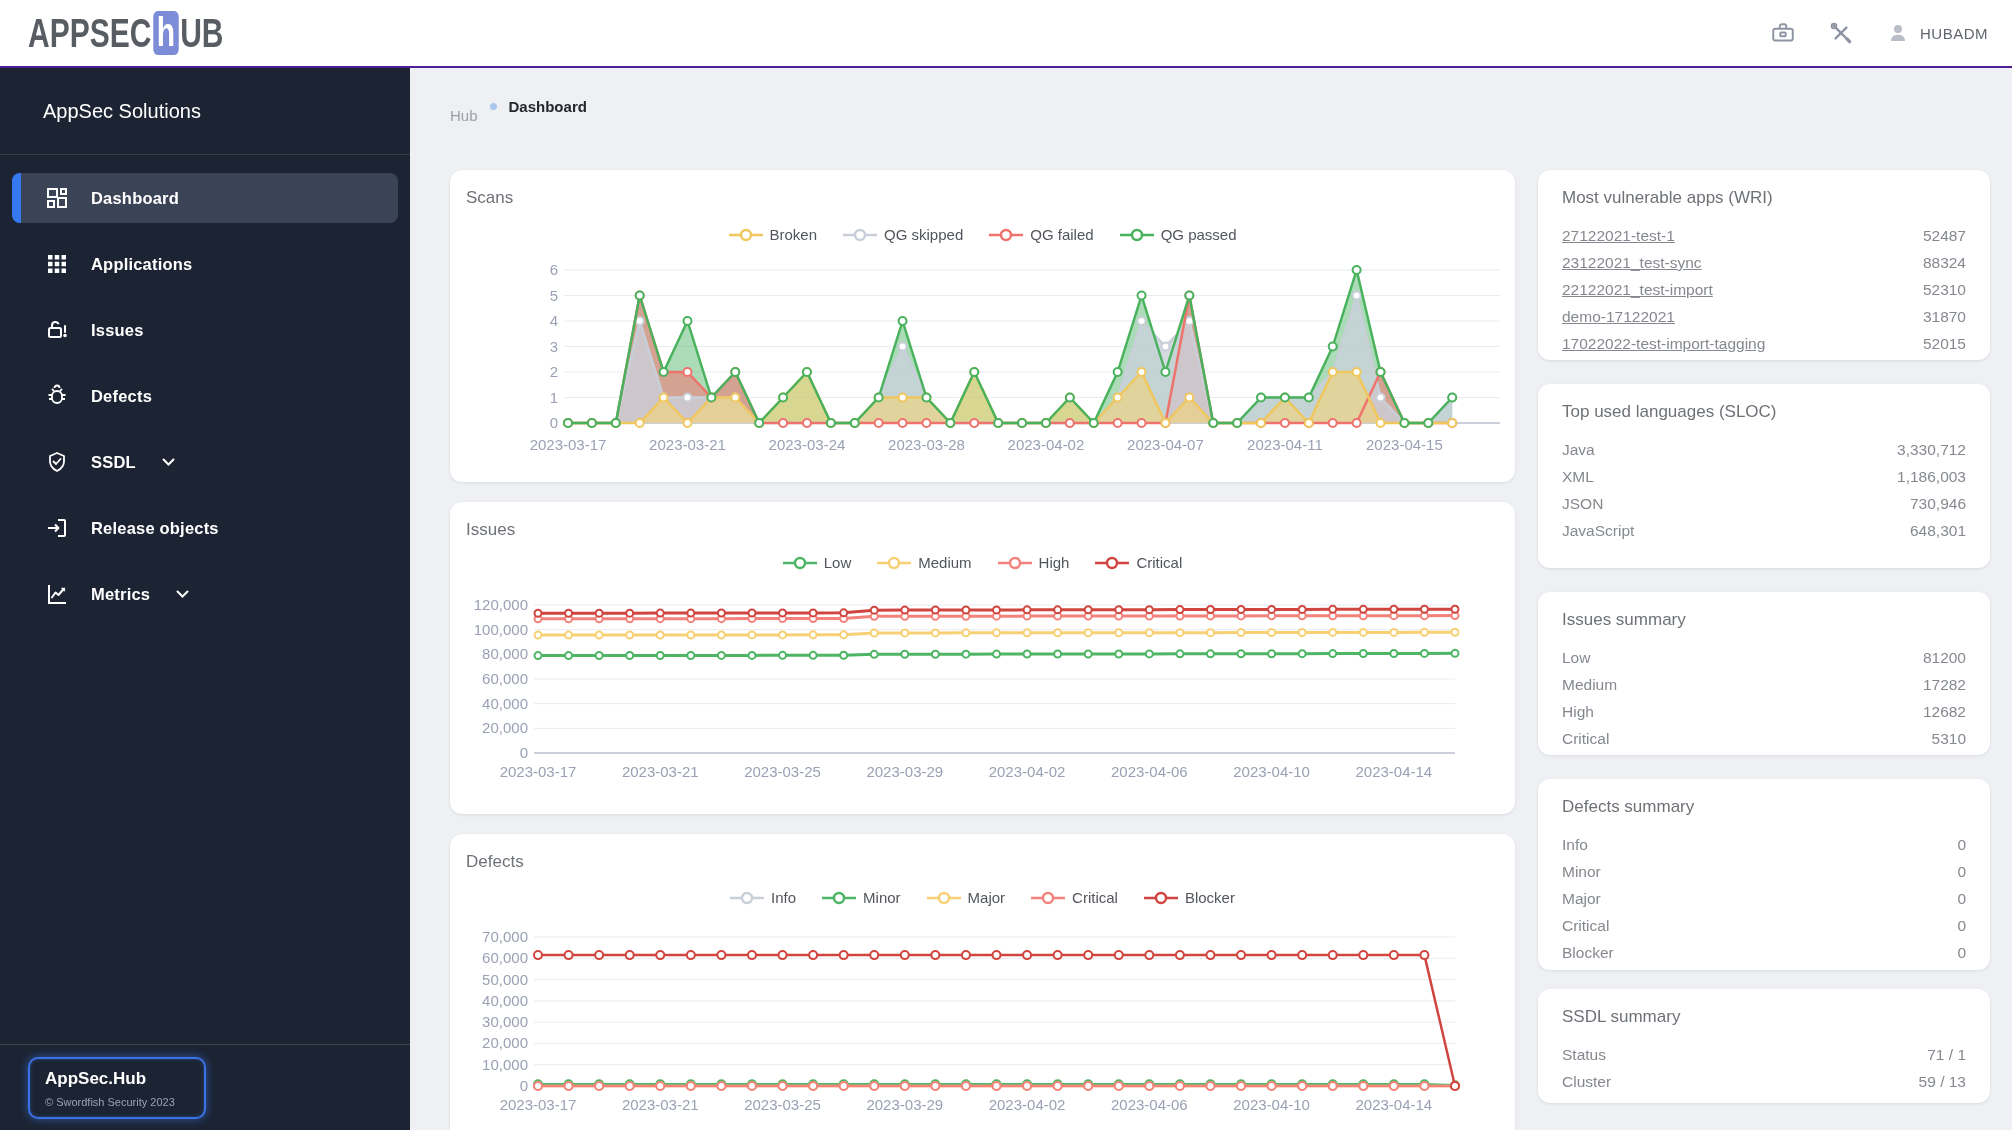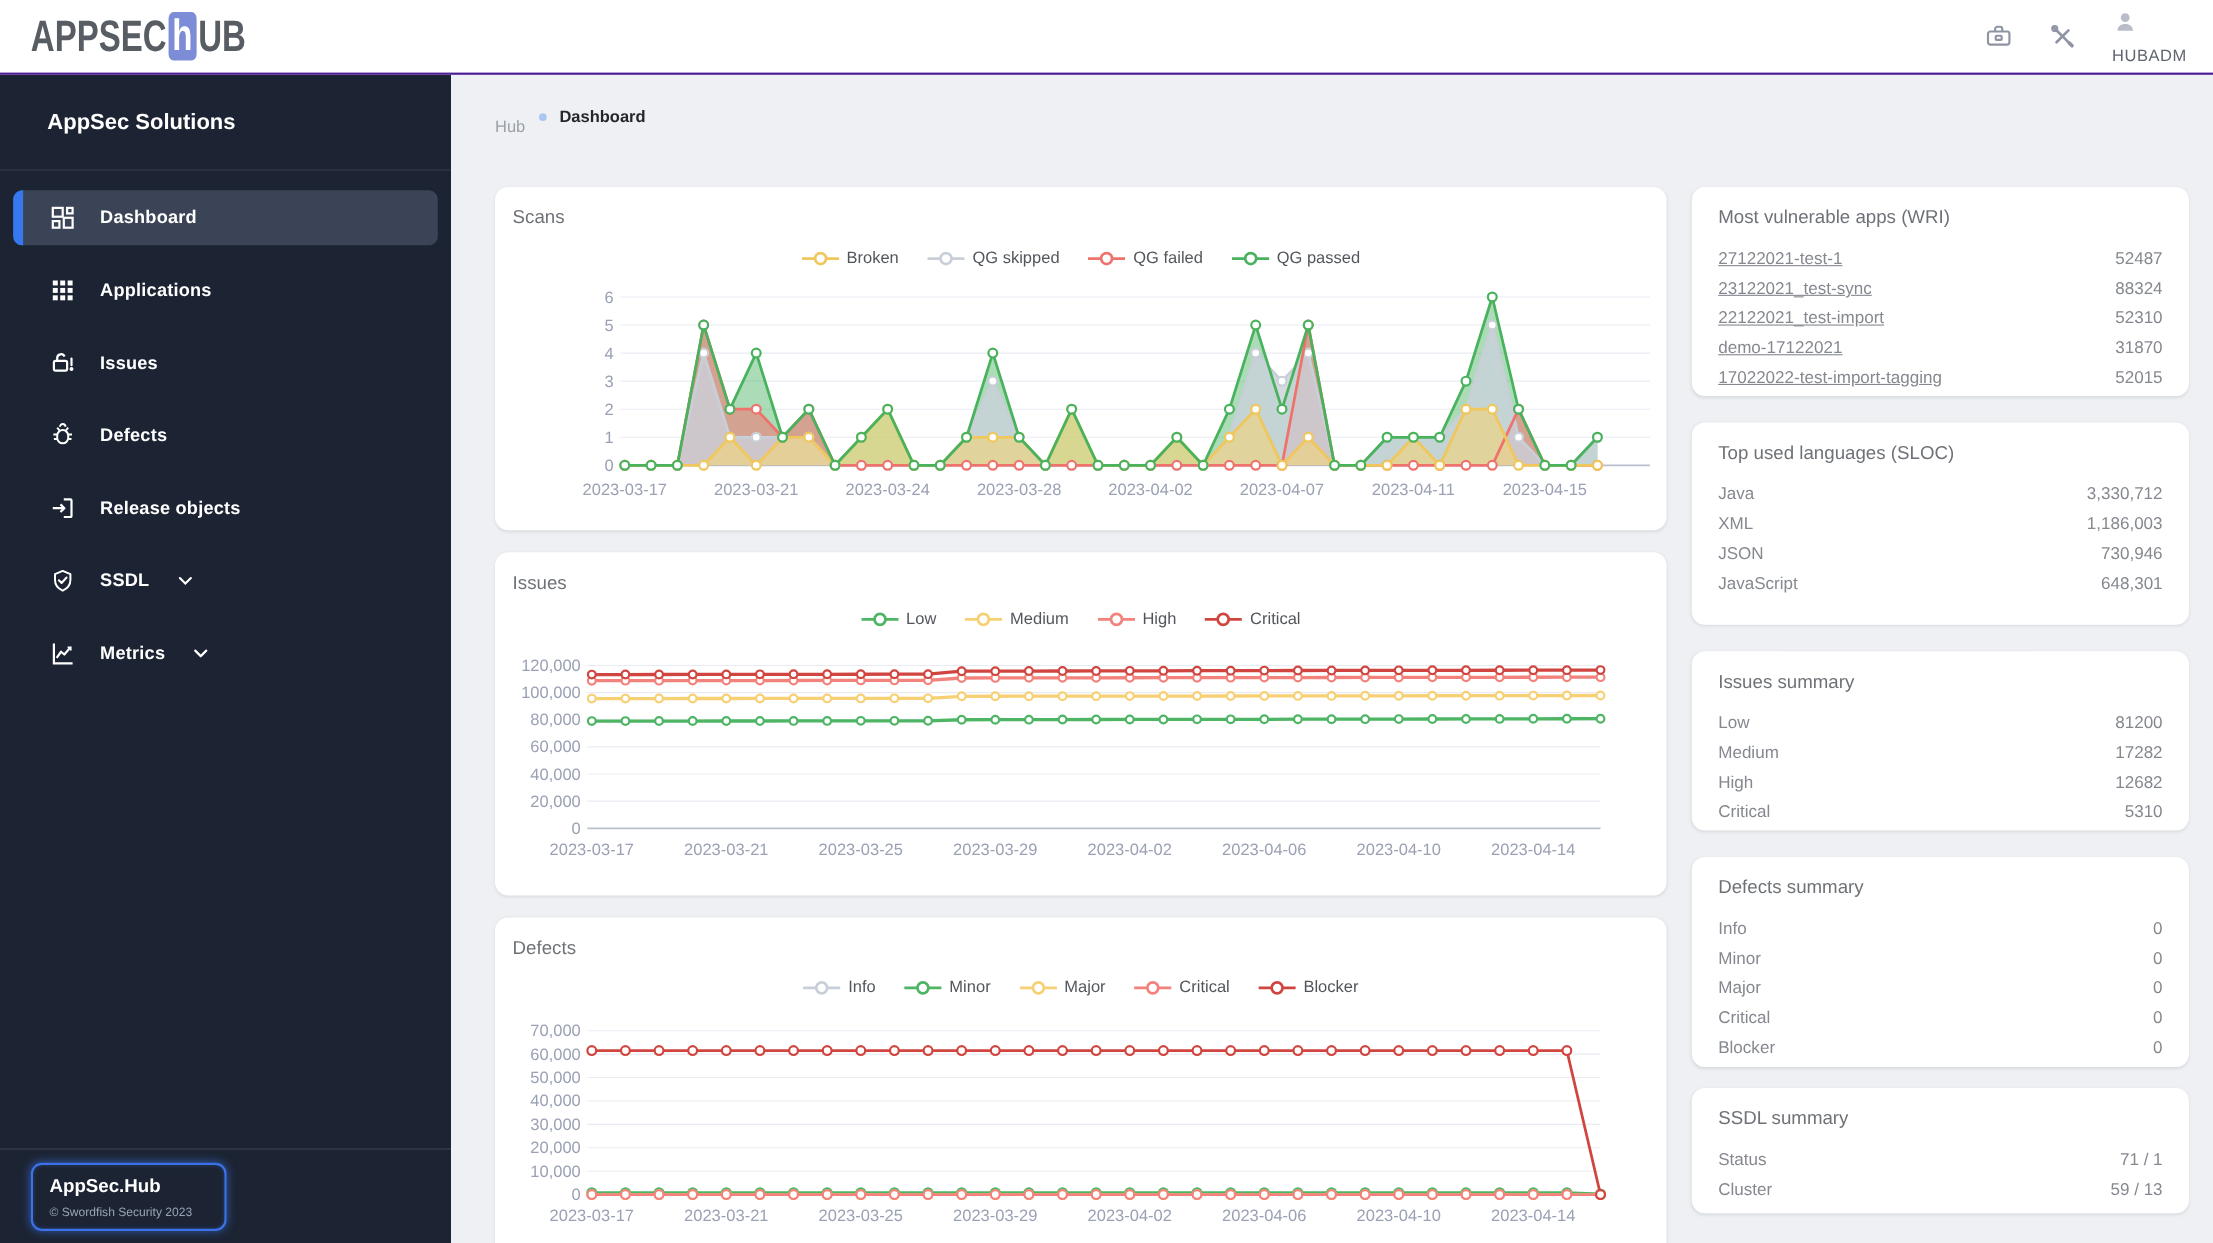--- a/index.html
+++ b/index.html
@@ -17,8 +17,8 @@
                 margin:0 2px; padding:1px 5px 3px; line-height:1; }
   .header-actions { display:flex; align-items:center; gap:32px; }
   .hicon { cursor:pointer; display:flex; align-items:center; }
-  .user { display:flex; align-items:flex-start; gap:10px; color:#60656f; font-size:15px;
-          letter-spacing:.5px; cursor:pointer;flex-direction:column; }
+  .user { display:flex; align-items:center; gap:10px; color:#60656f; font-size:15px;
+          letter-spacing:.5px; cursor:pointer; }
 
   
   aside { position:absolute; top:68px; left:0; width:410px; height:1062px; background:#1c2433; color:#fff; }

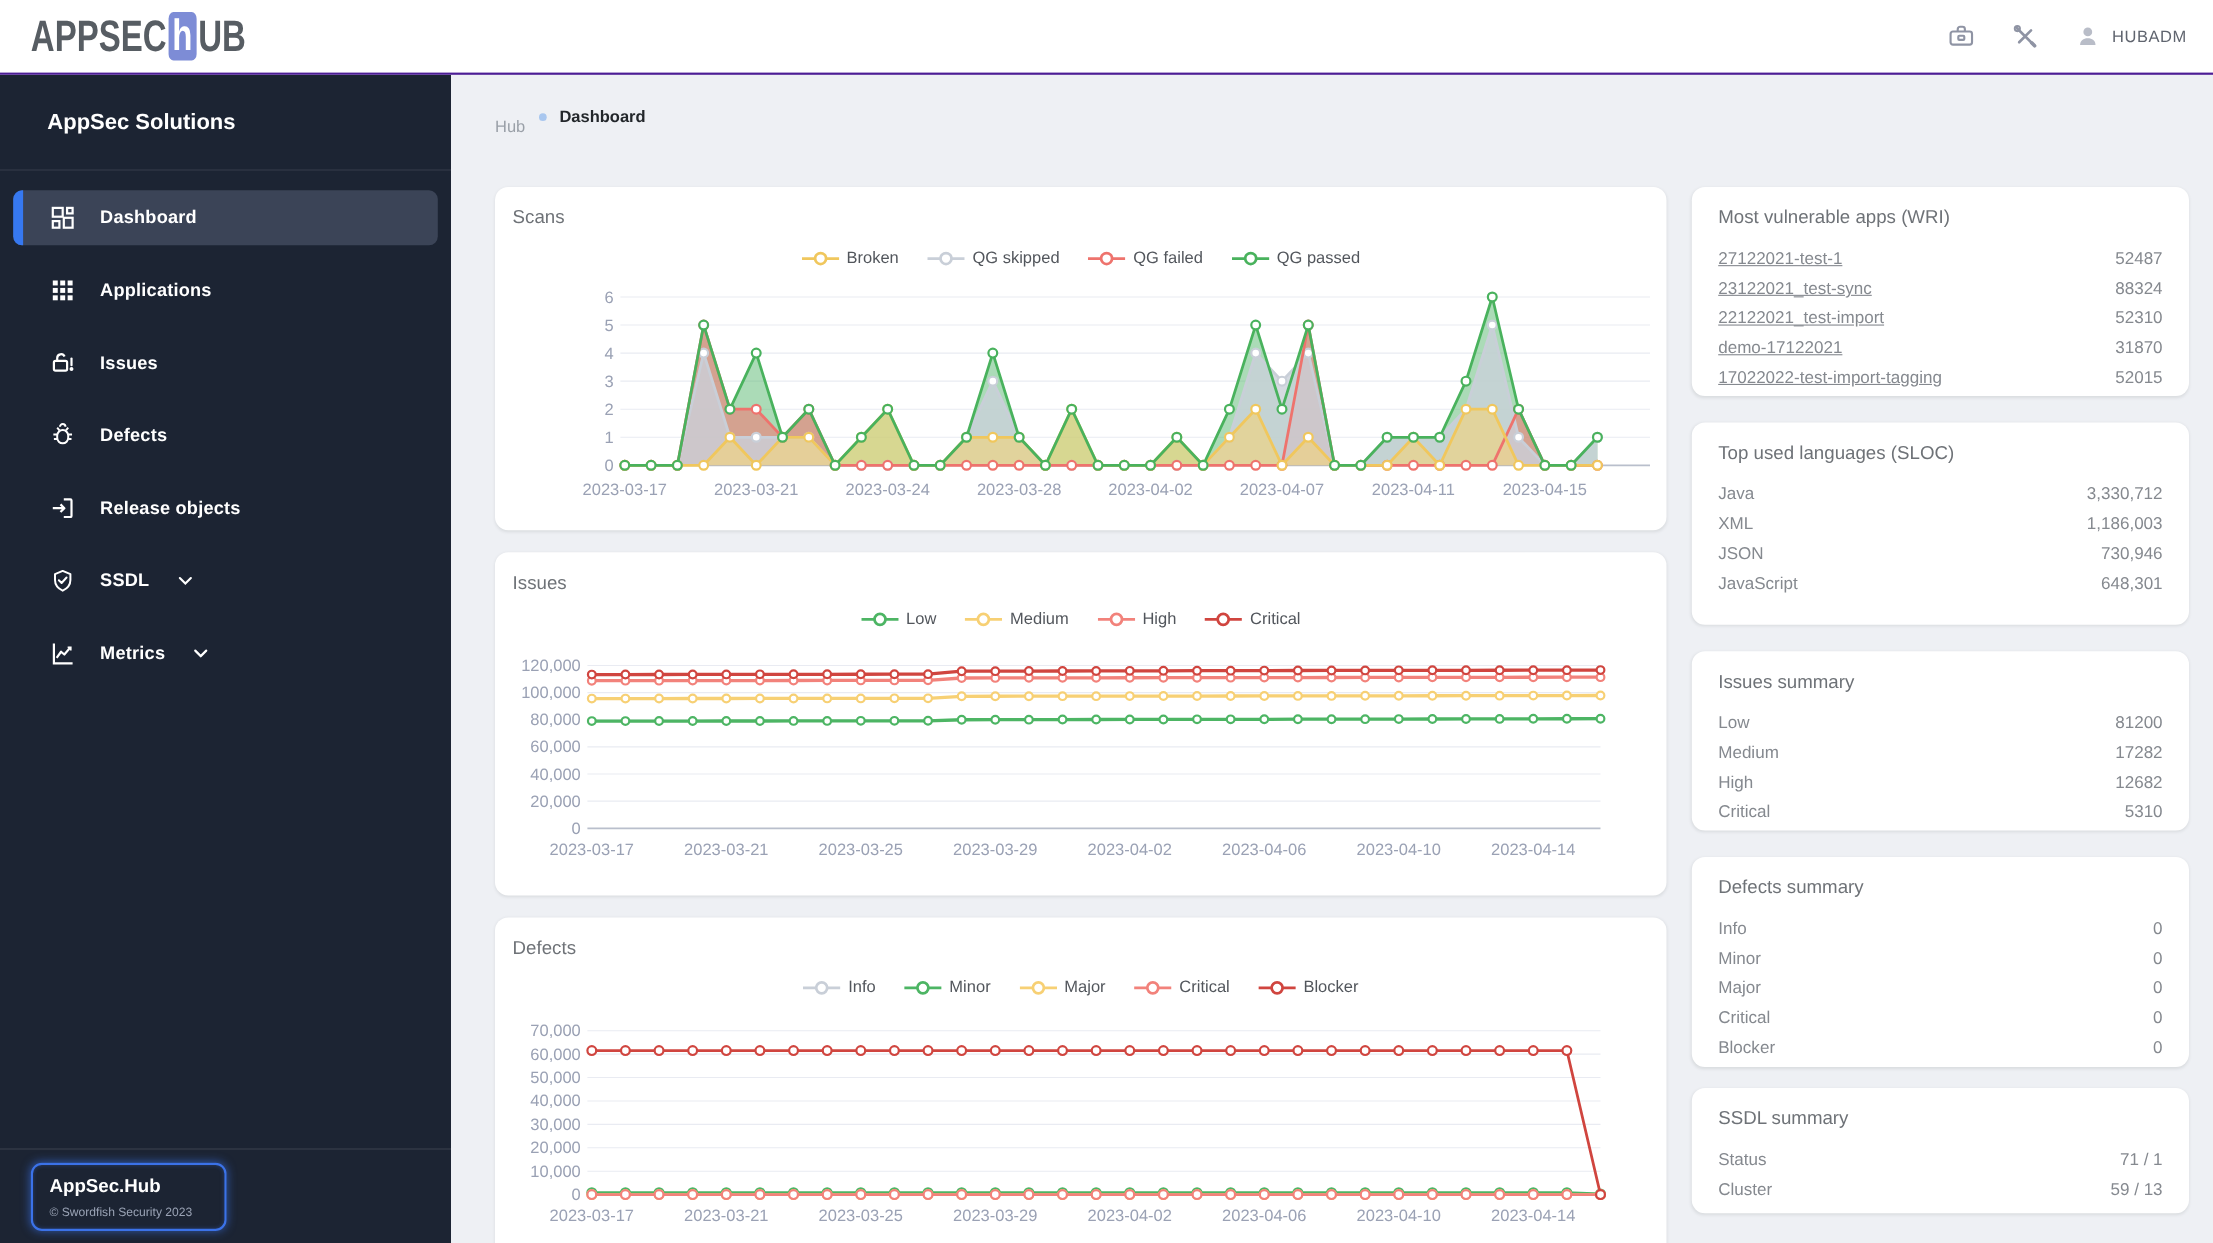--- a/index.html
+++ b/index.html
@@ -23,7 +23,7 @@
   
   aside { position:absolute; top:68px; left:0; width:410px; height:1062px; background:#1c2433; color:#fff; }
   .side-title { height:87px; display:flex; align-items:center; padding-left:43px; font-size:20px;
-                font-weight:700; border-bottom:1px solid rgba(255,255,255,.12); }
+                font-weight:400; border-bottom:1px solid rgba(255,255,255,.12); }
   nav { padding:18px 12px 0; }
   .nav-item { height:50px; margin-bottom:16px; display:flex; align-items:center; padding-left:33px;
               border-radius:8px; position:relative; cursor:pointer; }

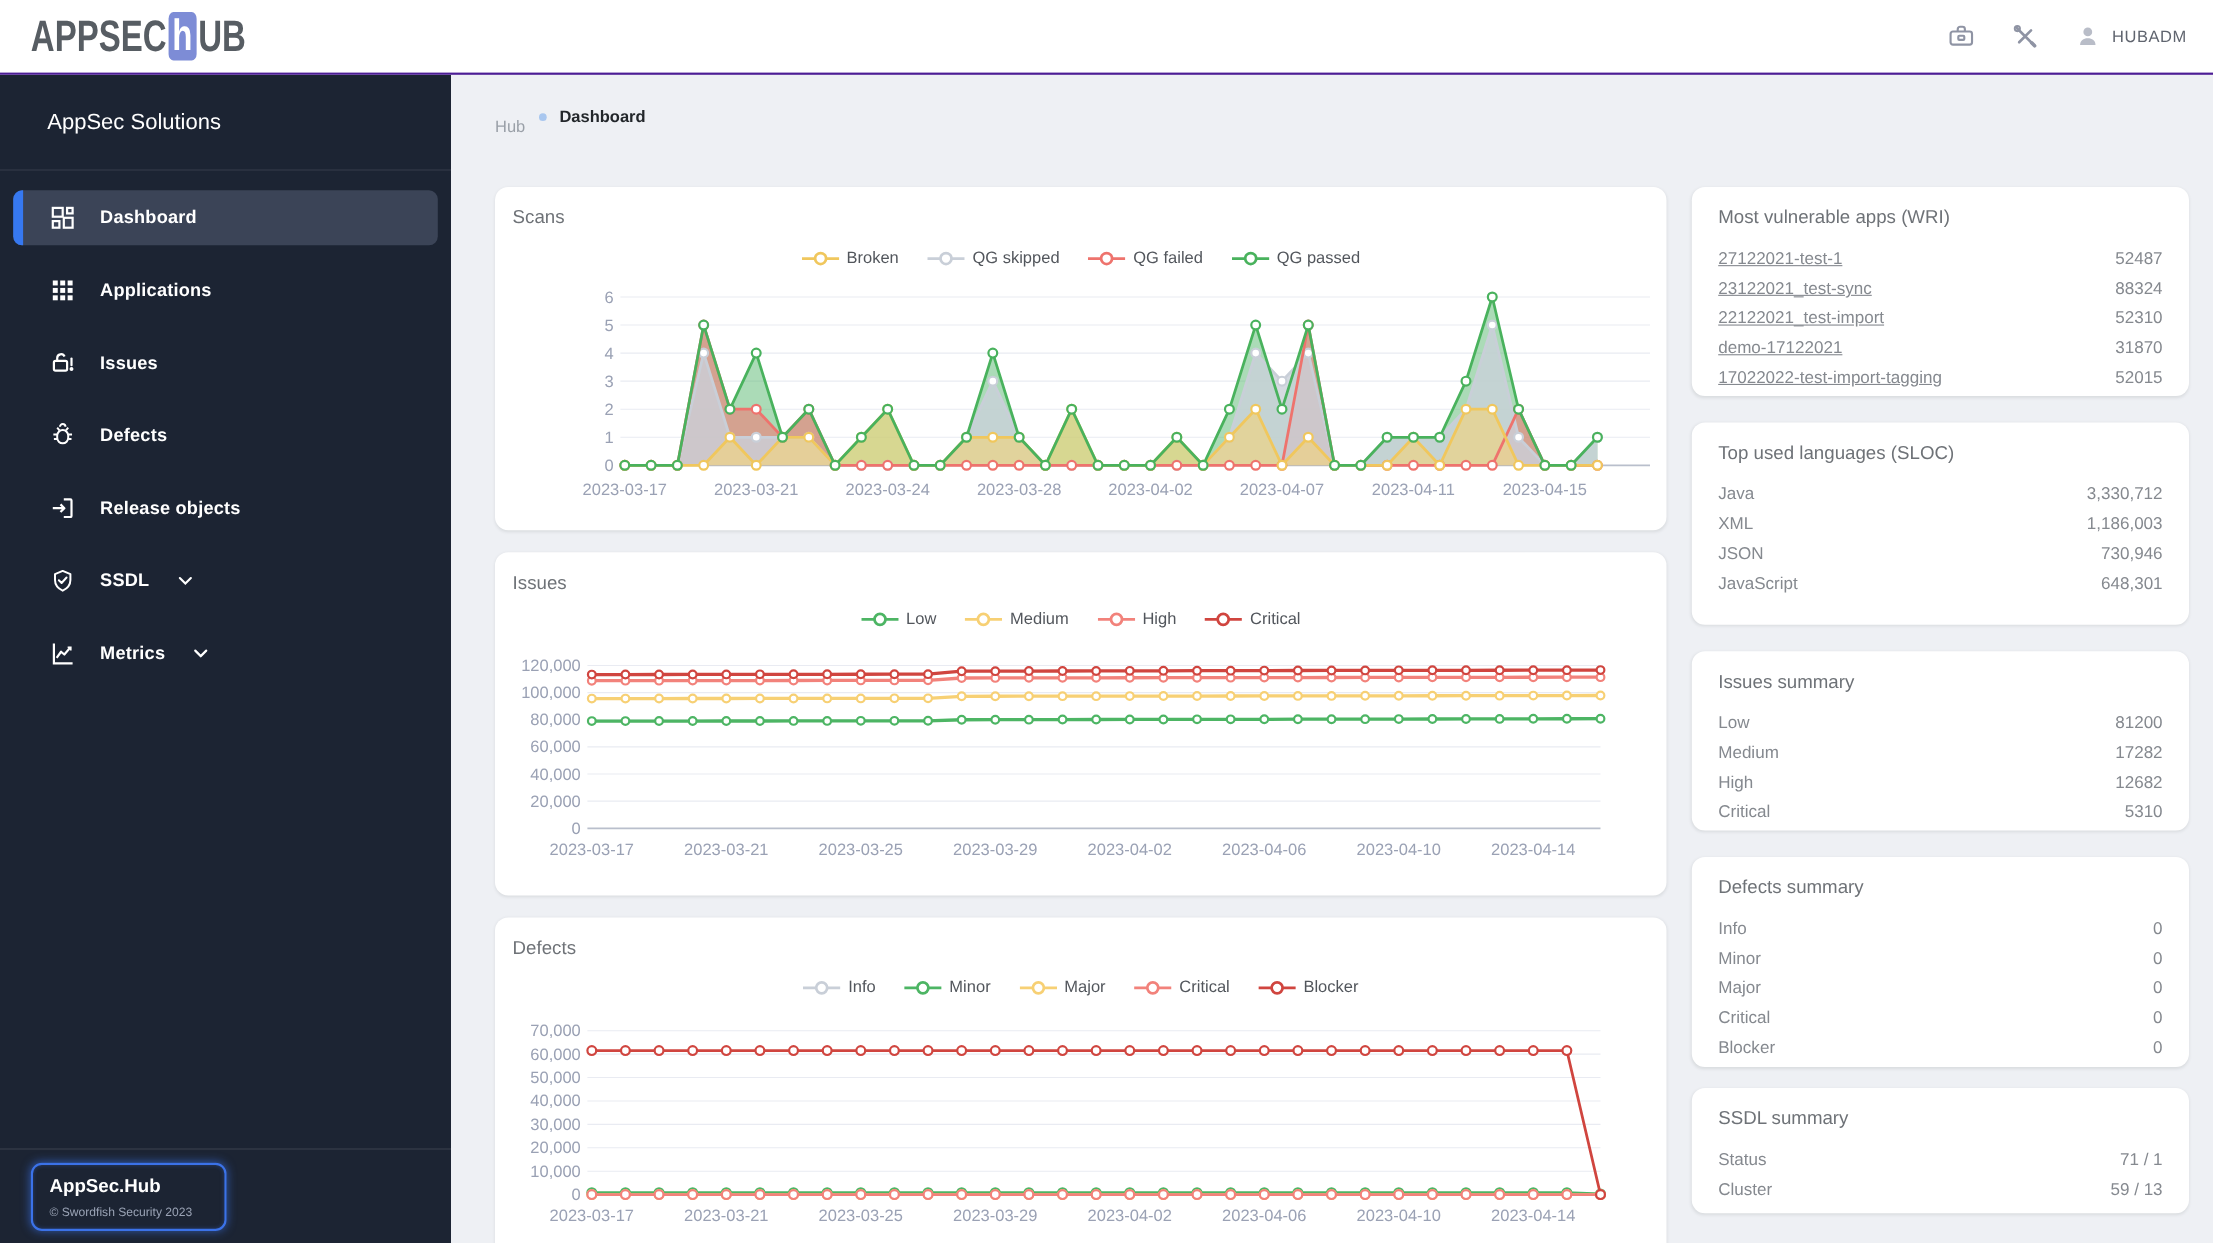--- a/index.html
+++ b/index.html
@@ -150,13 +150,6 @@
         <span class="nlabel">Defects</span>
       </div>
       <div class="nav-item">
-        <svg width="24" height="24" viewBox="0 0 24 24" fill="none" stroke="#fff" stroke-width="2">
-          <path d="M13 4 h6 a1 1 0 0 1 1 1 v14 a1 1 0 0 1 -1 1 h-6"></path>
-          <path d="M3 12 h10 M10 8.5 L13.5 12 L10 15.5" stroke-linejoin="round"></path>
-        </svg>
-        <span class="nlabel">Release objects</span>
-      </div>
-      <div class="nav-item">
         <svg width="24" height="24" viewBox="0 0 24 24" fill="none" stroke="#fff" stroke-width="1.8">
           <path d="M12 3 L19 6 v5.2 c0 4.8 -3 7.8 -7 9.8 c-4 -2 -7 -5 -7 -9.8 V6 Z" stroke-linejoin="round"></path>
           <path d="M8.5 11.5 L11 14 L15.5 9" stroke-linecap="round" stroke-linejoin="round"></path>
@@ -167,6 +160,13 @@
               <path d="M1.5 1.5 L6.5 6.5 L11.5 1.5"></path>
             </svg>
         </span>
+      </div>
+      <div class="nav-item">
+        <svg width="24" height="24" viewBox="0 0 24 24" fill="none" stroke="#fff" stroke-width="2">
+          <path d="M13 4 h6 a1 1 0 0 1 1 1 v14 a1 1 0 0 1 -1 1 h-6"></path>
+          <path d="M3 12 h10 M10 8.5 L13.5 12 L10 15.5" stroke-linejoin="round"></path>
+        </svg>
+        <span class="nlabel">Release objects</span>
       </div>
       <div class="nav-item">
         <svg width="24" height="24" viewBox="0 0 24 24" fill="none" stroke="#fff" stroke-width="2">

